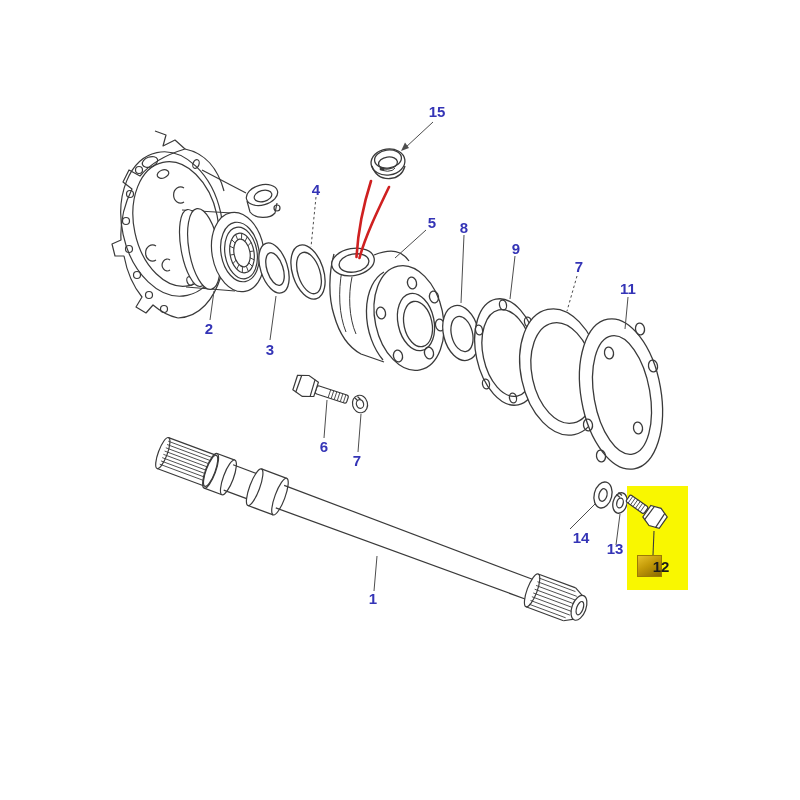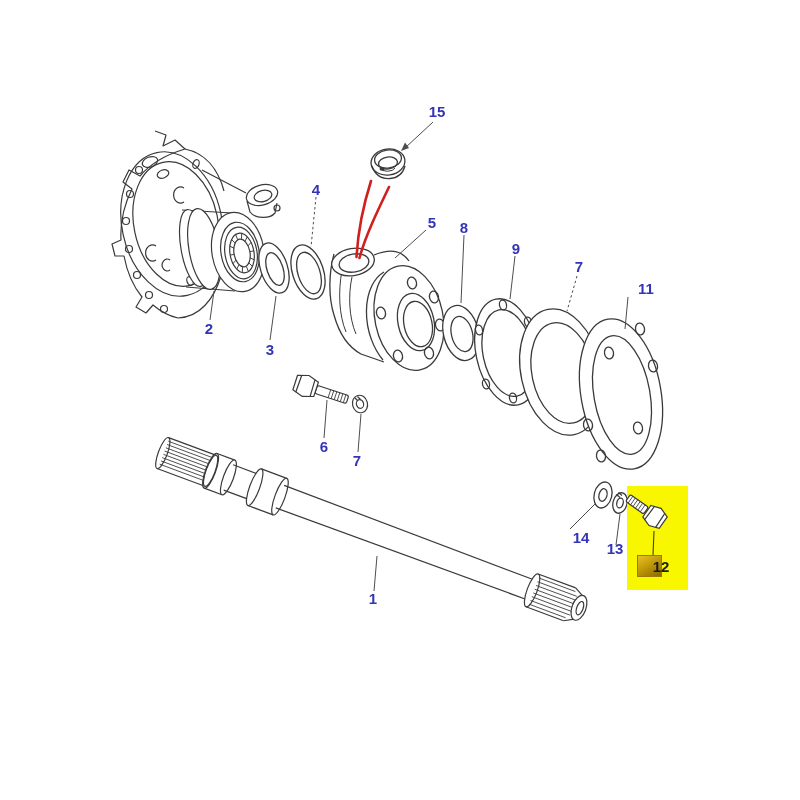--- a/index.html
+++ b/index.html
@@ -297,7 +297,7 @@
   <div class="lbl" style="left:464px;top:227px">8</div>
   <div class="lbl" style="left:516px;top:248px">9</div>
   <div class="lbl" style="left:579px;top:266px">7</div>
-  <div class="lbl" style="left:646px;top:288px">11</div>
+  <div class="lbl" style="left:628px;top:288px">11</div>
   <div class="lbl" style="left:615px;top:548px">13</div>
   <div class="lbl" style="left:581px;top:537px">14</div>
   <div class="lbl" style="left:437px;top:111px">15</div>

